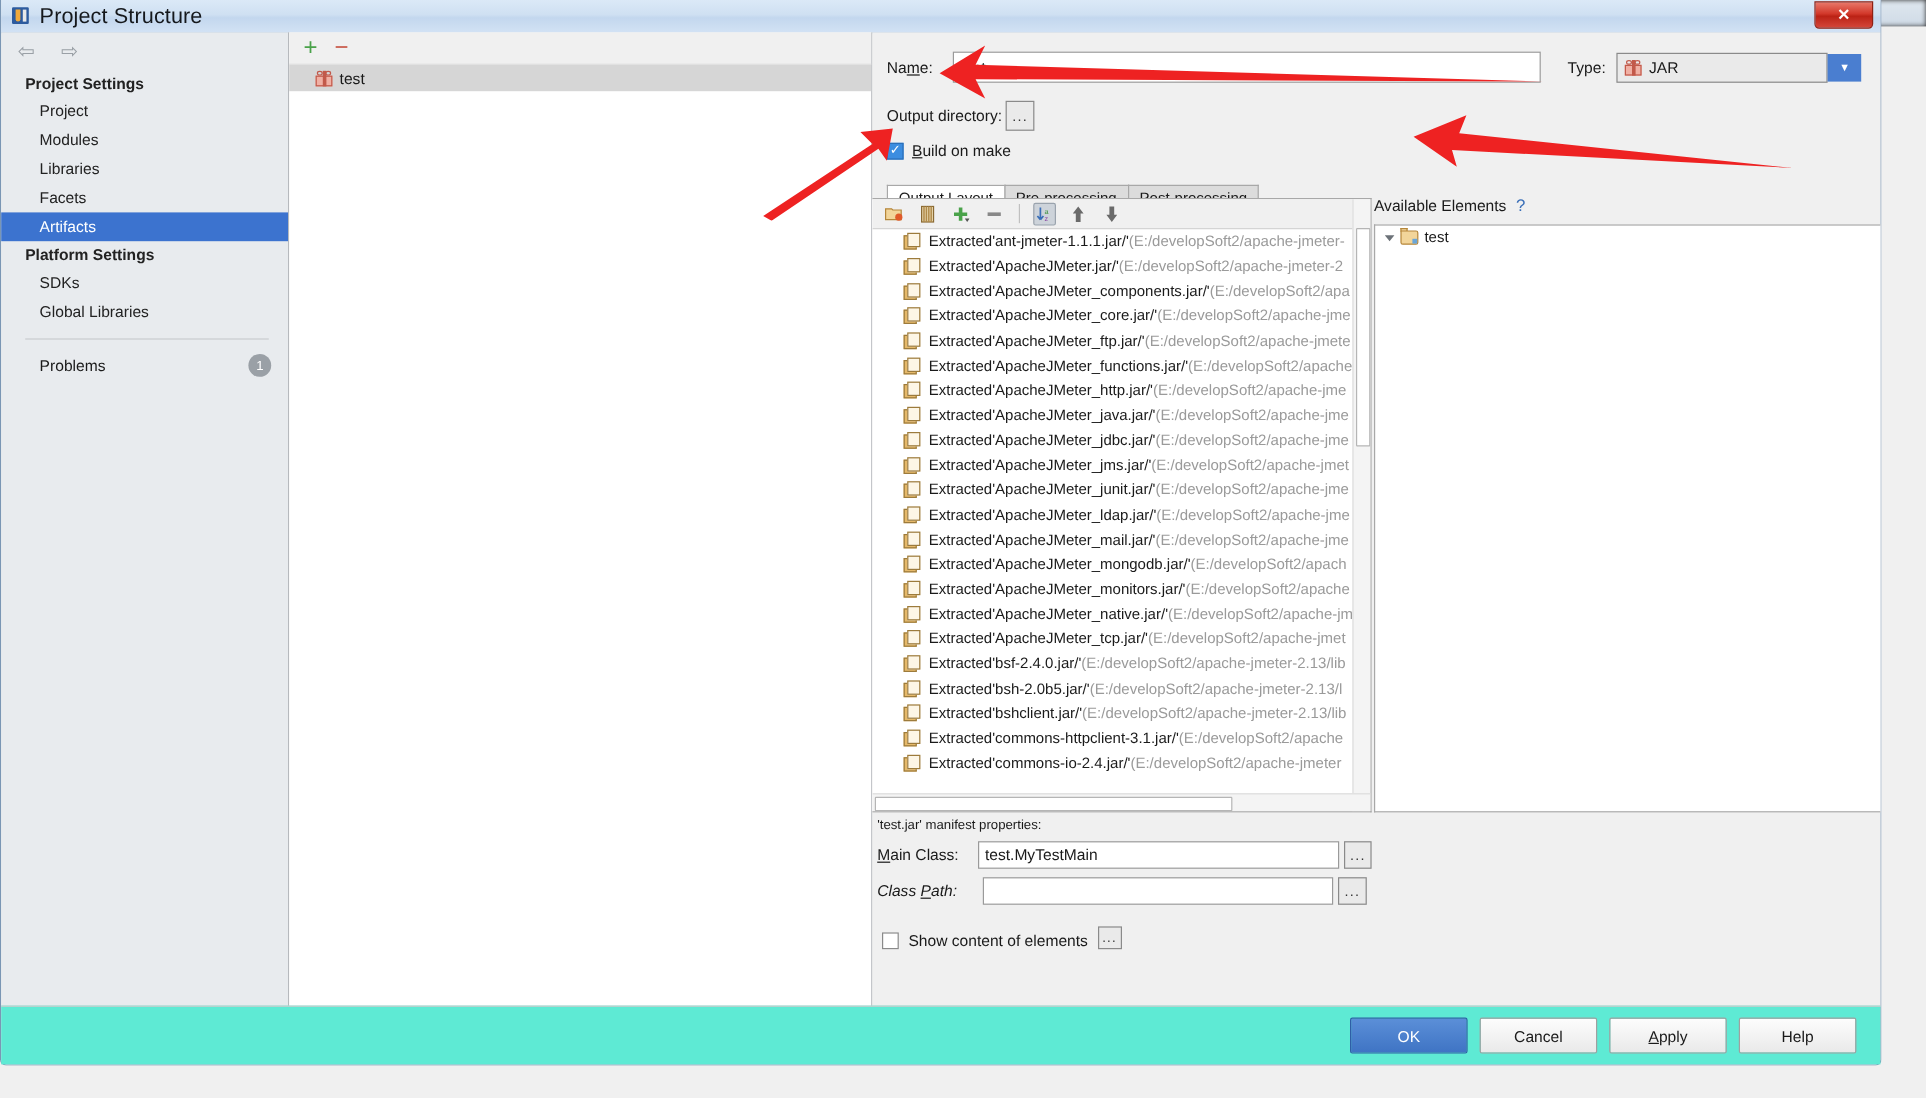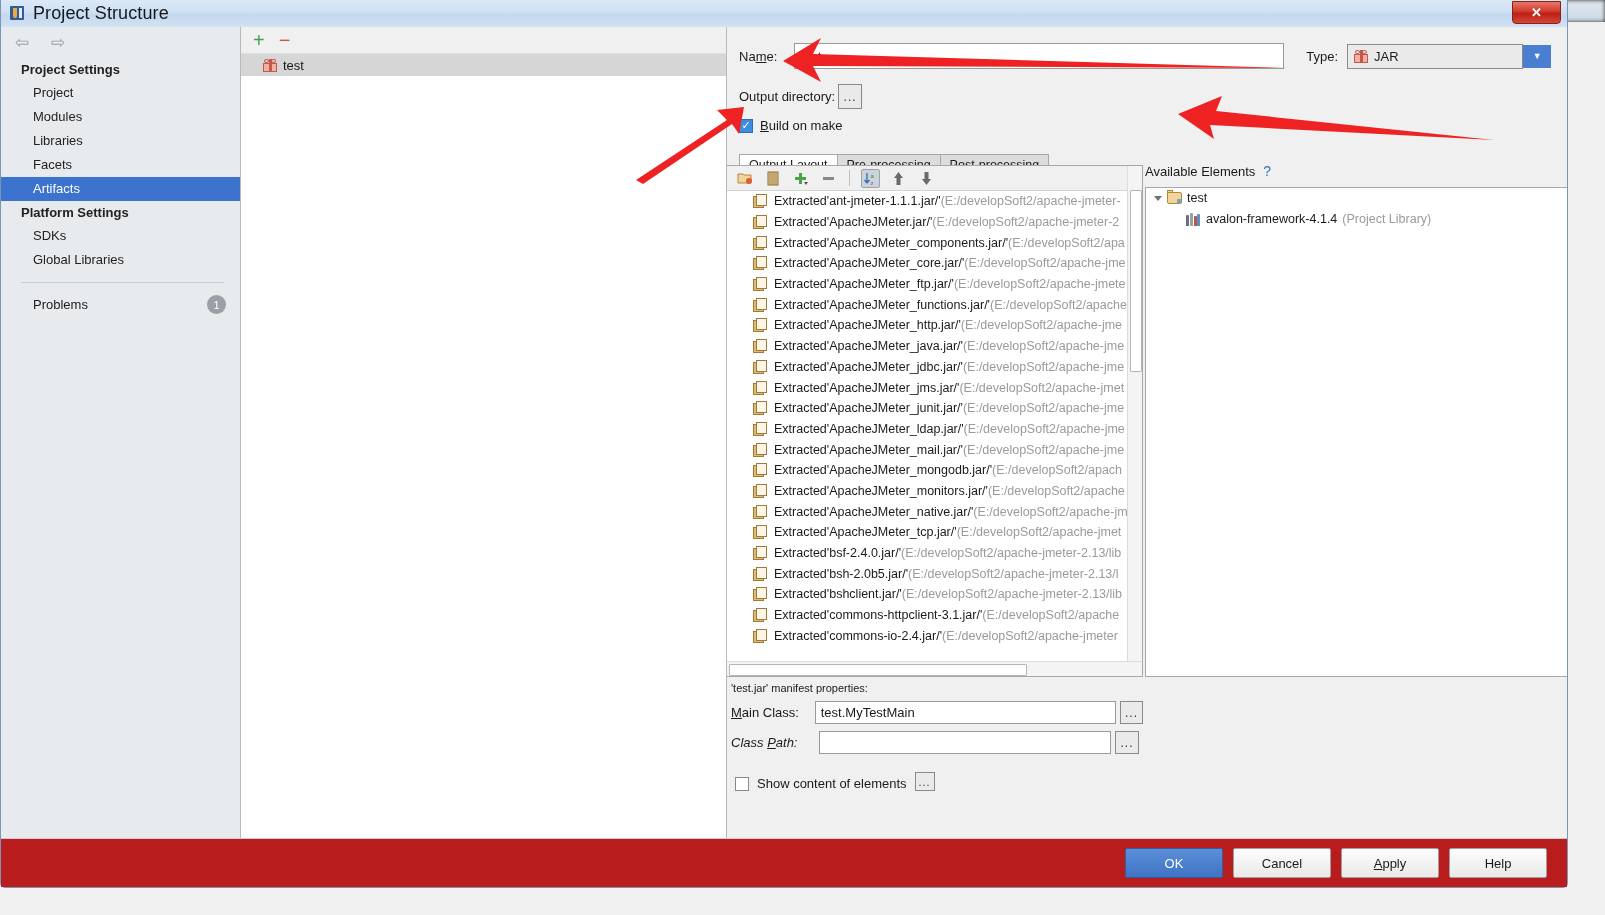--- a/index.html
+++ b/index.html
@@ -706,16 +706,6 @@
           </span>
           <span>test</span>
         </div>
-        <div class="tree-row" style="padding-left:40px;">
-          <span class="lib-icon">
-            <span style="left:0;height:11px;background:#6a7078;"></span>
-            <span style="left:4px;height:13px;background:#9aa0a8;"></span>
-            <span style="left:8px;height:10px;background:#c0504a;"></span>
-            <span style="left:11px;height:12px;background:#5a8fc8;"></span>
-          </span>
-          <span>avalon-framework-4.1.4</span>
-          <span class="dim" style="margin-left:5px;">(Project Library)</span>
-        </div>
       </div>
 
       <div style="position:absolute;left:0;top:655px;width:416px;">

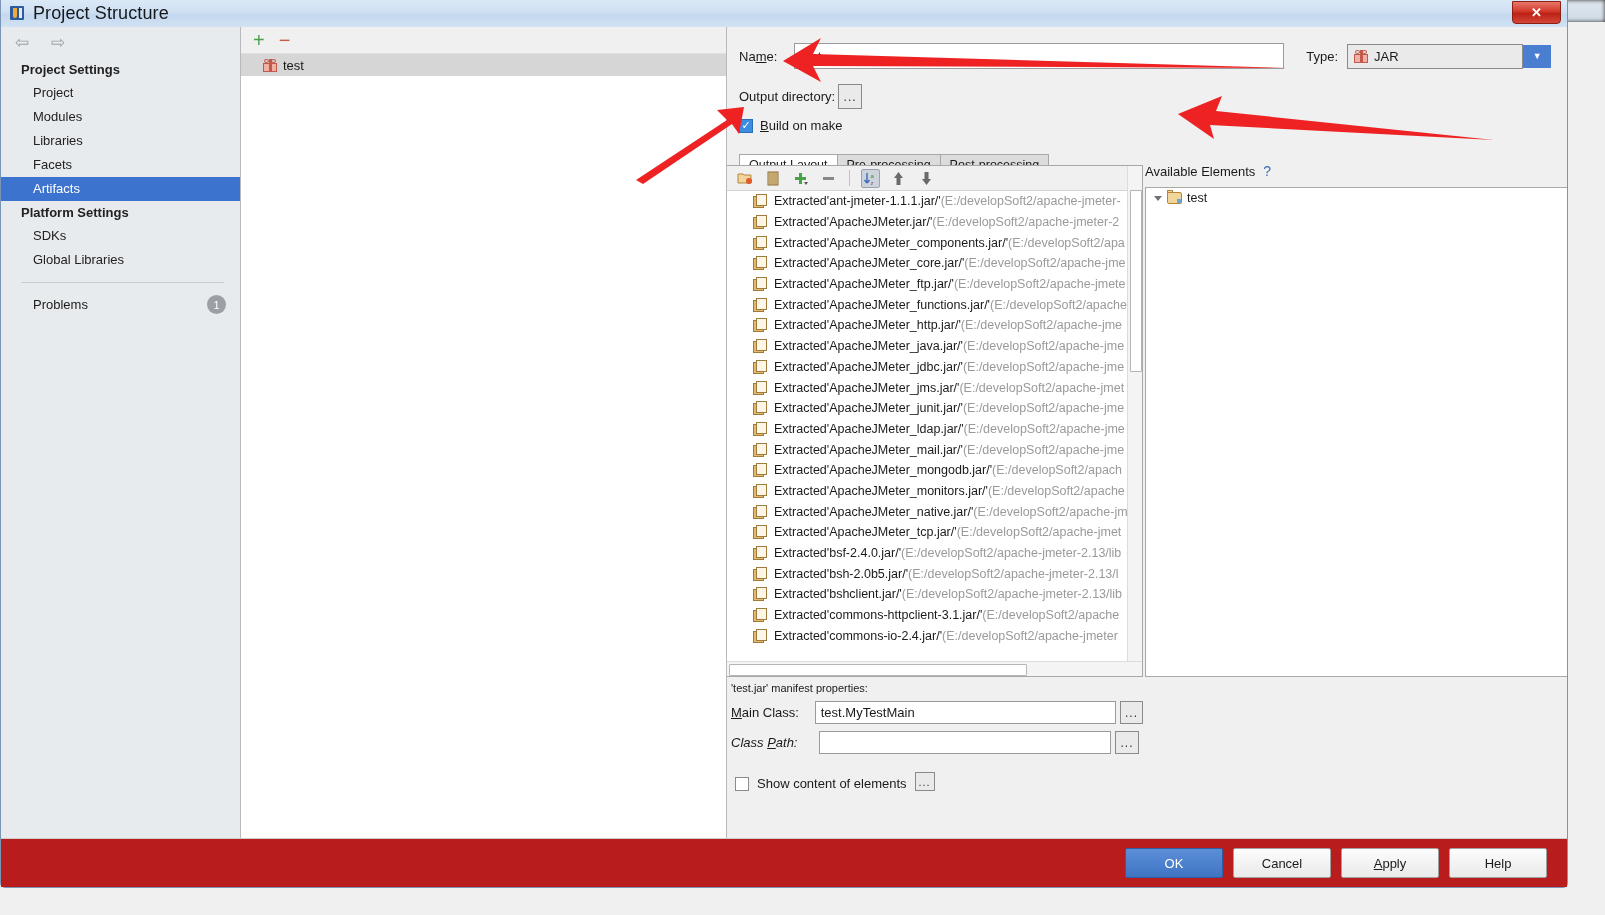--- a/index.html
+++ b/index.html
@@ -314,7 +314,7 @@
   
   .footer {
     position: absolute; left: 0; bottom: 0; width: 1566px; height: 49px;
-    background: #b91c1c; border-top: 1px solid #cdcdcd;
+    background: #5eead4; border-top: 1px solid #cdcdcd;
     display: flex; align-items: center; justify-content: flex-end;
     gap: 10px; padding-right: 20px; box-sizing: border-box;
   }

